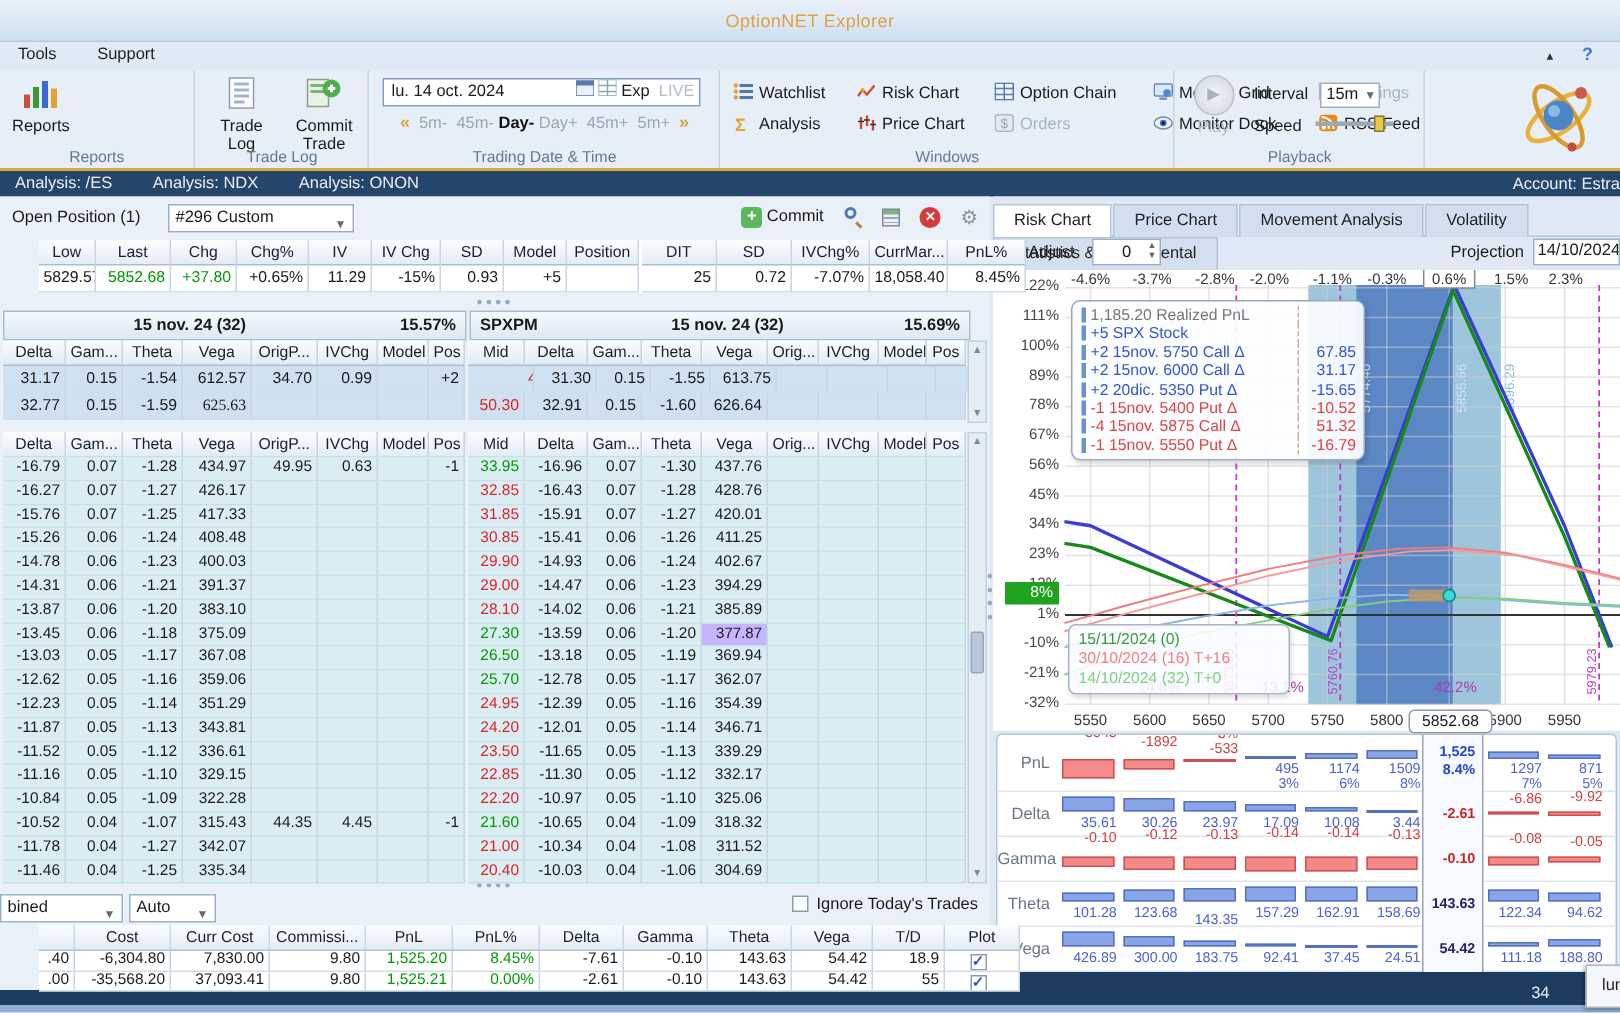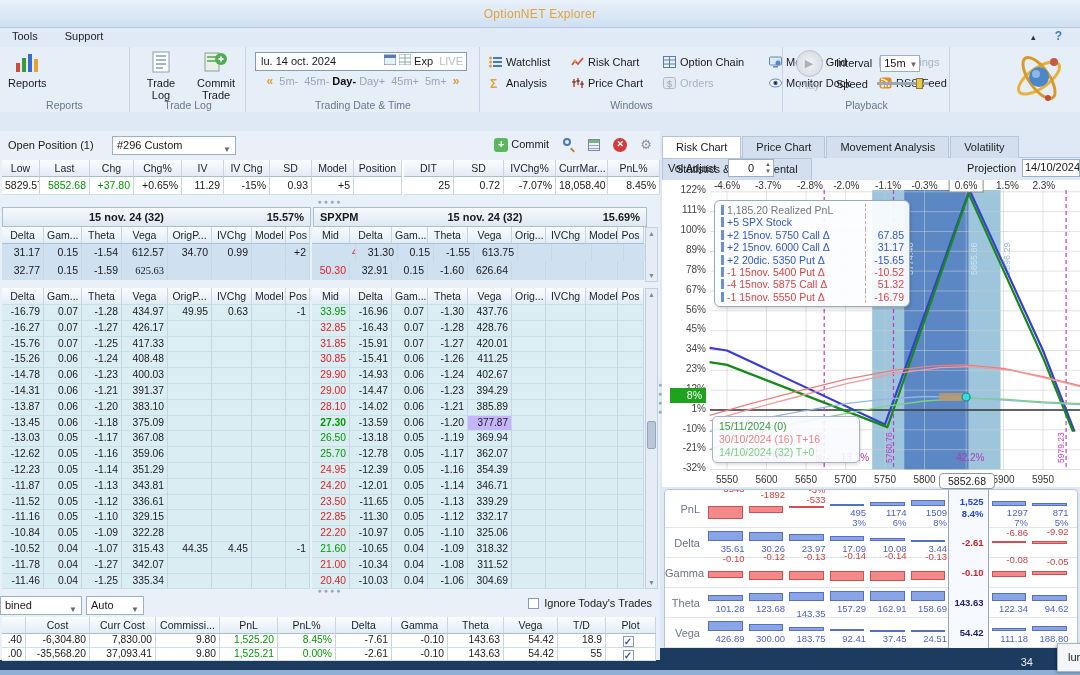--- a/index.html
+++ b/index.html
@@ -331,6 +331,12 @@
     </div>
   </div>
 
+  <div id="navybar">
+    <span class="antab">Analysis: /ES</span>
+    <span class="antab">Analysis: NDX</span>
+    <span class="antab">Analysis: ONON</span>
+    <span id="account">Account: Estra</span>
+  </div>
 
   <div id="leftpanel">
     <div id="lp-toolbar">

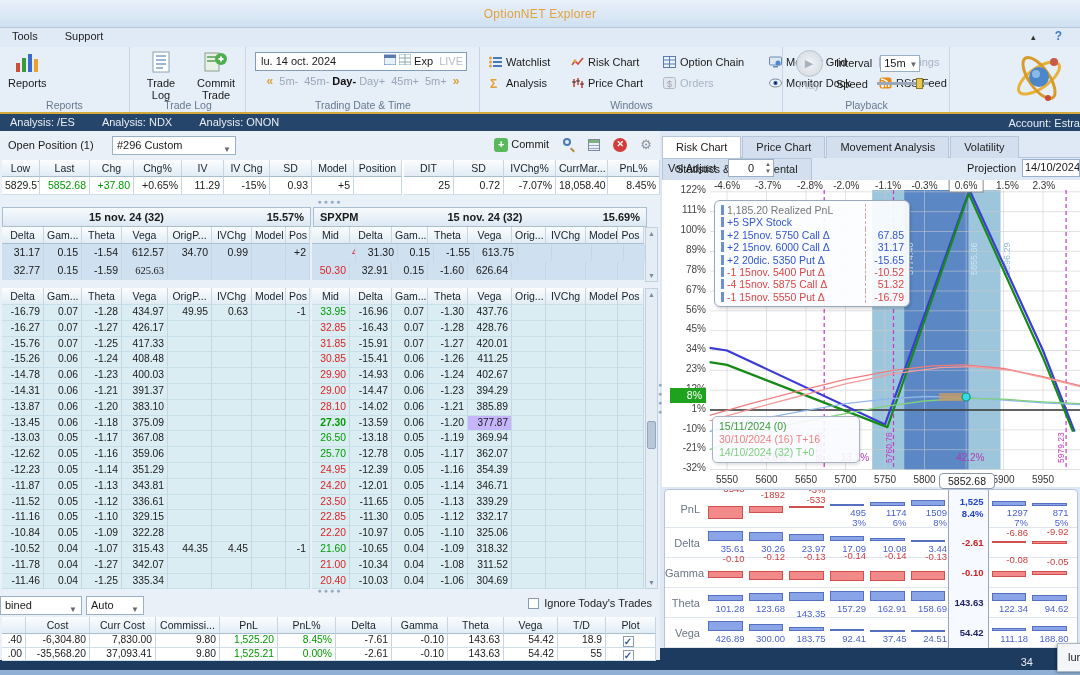--- a/index.html
+++ b/index.html
@@ -70,7 +70,7 @@
   .icon-table-sm { display:inline-block; width:12px; height:12px; background:
     linear-gradient(#7cb47c 0 0) 0 0/12px 3px no-repeat, repeating-linear-gradient(#eef 0 2px,#9ab 2px 3px); border:1px solid #7a8a9a; }
 
-  .grid-table { position:absolute; background:#fff; }
+  .grid-table { position:absolute; background:#fff;margin-left:24px; }
   .gt-row { display:flex; }
   .gt-cell { flex:none; border-right:1px solid #c6d6e2; border-bottom:1px solid #cfe0ea;
     overflow:hidden; white-space:nowrap; padding:0 3px; }

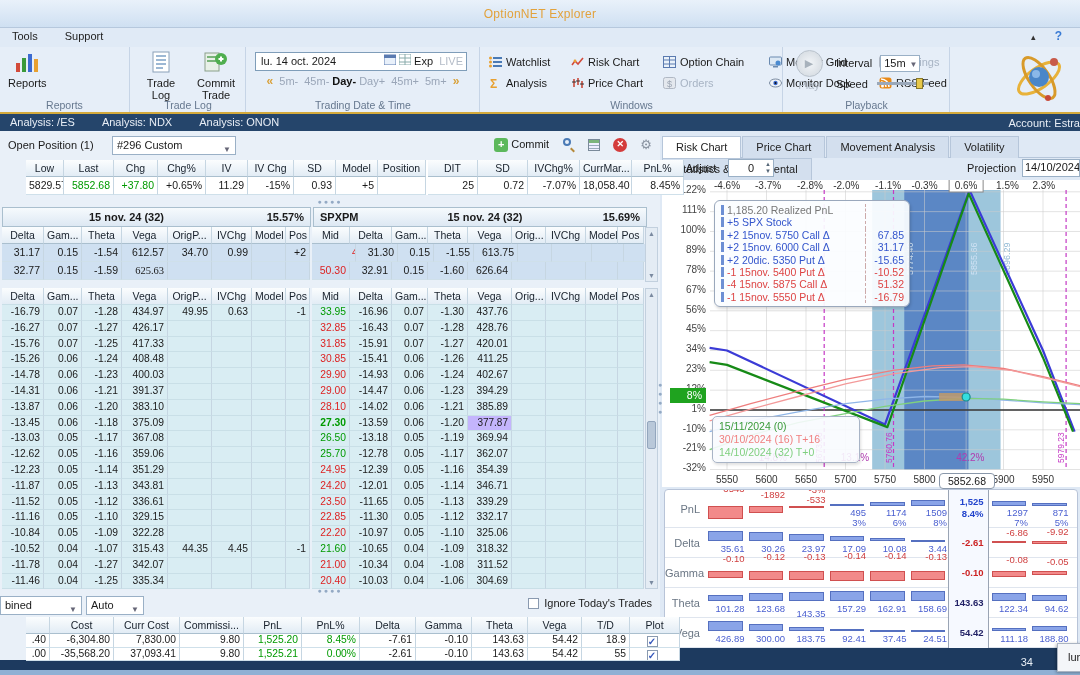--- a/index.html
+++ b/index.html
@@ -762,7 +762,7 @@
               <div class="gt-cell num" style="width: 26px; height: 15.8px; line-height: 14.8px; font-size: 10.3px; background: rgb(217, 237, 243);"></div>
             </div>
             <div class="gt-row">
-              <div class="gt-cell num green" style="width: 38px; height: 15.8px; line-height: 14.8px; font-size: 10.3px; background: rgb(217, 237, 243); font-weight: bold;">27.30</div>
+              <div class="gt-cell num green" style="width: 38px; height: 15.8px; line-height: 14.8px; font-size: 10.3px; background: rgb(217, 237, 243);">27.30</div>
               <div class="gt-cell num" style="width: 42px; height: 15.8px; line-height: 14.8px; font-size: 10.3px; background: rgb(217, 237, 243);">-13.59</div>
               <div class="gt-cell num" style="width: 36px; height: 15.8px; line-height: 14.8px; font-size: 10.3px; background: rgb(217, 237, 243);">0.06</div>
               <div class="gt-cell num" style="width: 40px; height: 15.8px; line-height: 14.8px; font-size: 10.3px; background: rgb(217, 237, 243);">-1.20</div>

